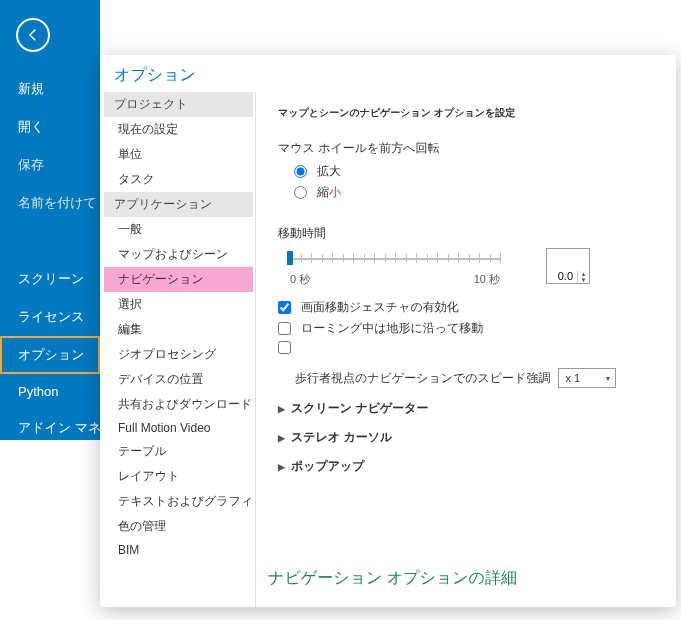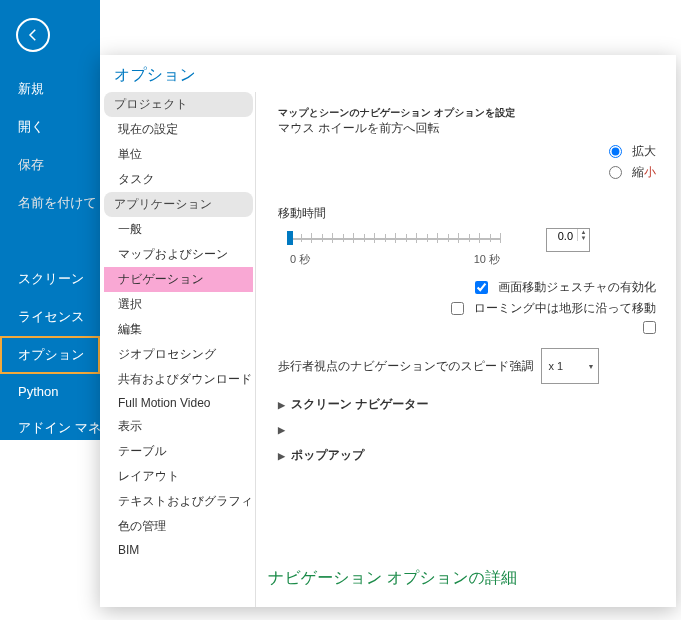--- a/index.html
+++ b/index.html
@@ -84,7 +84,6 @@
     padding: 4px 10px;
     font-size: 12px;
     color: #444;
-    border-radius: 8px;
   }
   .cat-item {
     padding: 4px 10px 4px 14px;

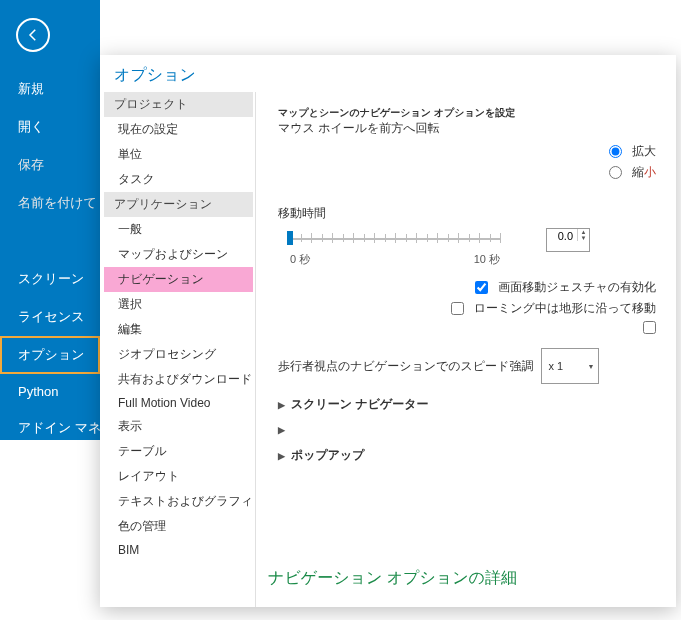--- a/index.html
+++ b/index.html
@@ -106,7 +106,7 @@
     font-size: 10px;
     margin-bottom: 0;
   }
-  .section-label { font-size: 12px; margin-bottom: 6px; }
+  .section-label { font-size: 12px; margin-bottom: 6px; margin-top: 20px; }
   .radio-row, .check-row {
     display: flex;
     align-items: center;

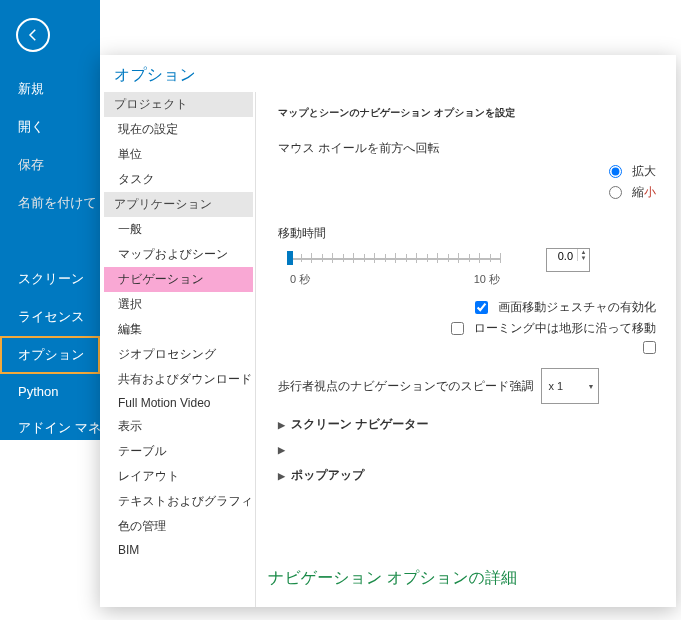--- a/index.html
+++ b/index.html
@@ -113,7 +113,6 @@
     margin: 4px 0 4px 16px;
     gap: 10px;
     font-size: 12px;
-    justify-content: flex-end;
   }
   .radio-row input, .check-row input { margin: 0; }
   .check-row { margin-left: 0; }

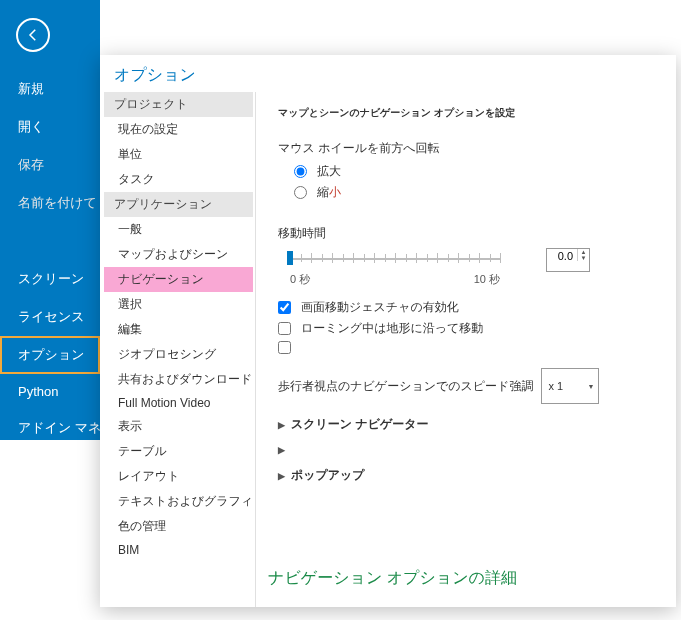--- a/index.html
+++ b/index.html
@@ -158,8 +158,8 @@
     top: 0;
     display: flex;
     border: 1px solid #999;
-    height: 24px;
-    align-items: flex-start;
+    height: 36px;
+    align-items: flex-end;
   }
   .slider-box input {
     width: 30px;

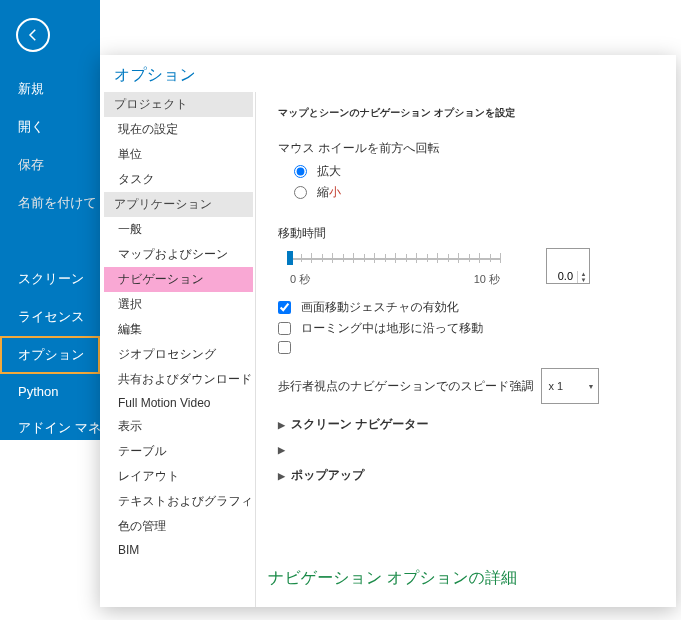--- a/index.html
+++ b/index.html
@@ -275,6 +275,7 @@
           <div class="cat-item">選択</div>
           <div class="cat-item">編集</div>
           <div class="cat-item">ジオプロセシング</div>
+          <div class="cat-item">デバイスの位置</div>
           <div class="cat-item">共有およびダウンロード</div>
           <div class="cat-item">Full Motion Video</div>
           <div class="cat-item">表示</div>

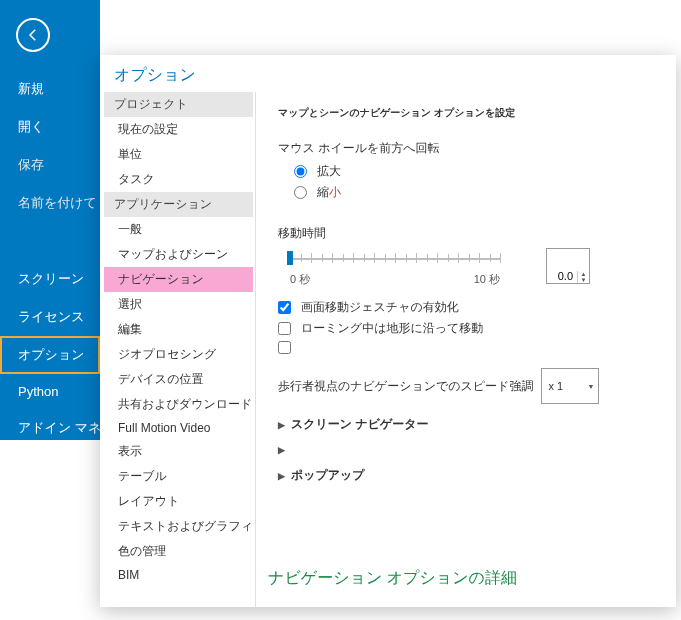--- a/index.html
+++ b/index.html
@@ -192,7 +192,7 @@
     display: flex;
     align-items: center;
     gap: 8px;
-    margin: 14px 0 10px 0;
+    margin: 14px 0 10px 17px;
     font-size: 12px;
   }
   .select-box {

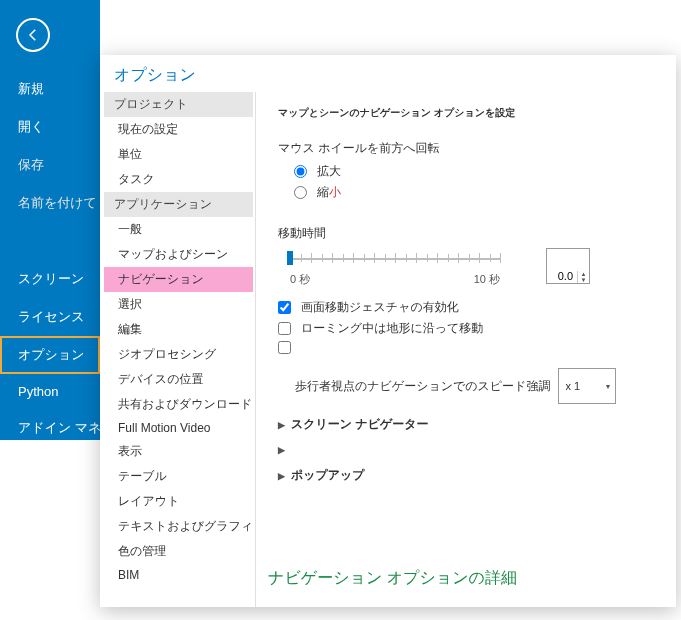--- a/index.html
+++ b/index.html
@@ -197,7 +197,7 @@
   }
   .select-box {
     border: 1px solid #999;
-    height: 36px;
+    height: 20px;
     width: 58px;
     display: flex;
     align-items: center;

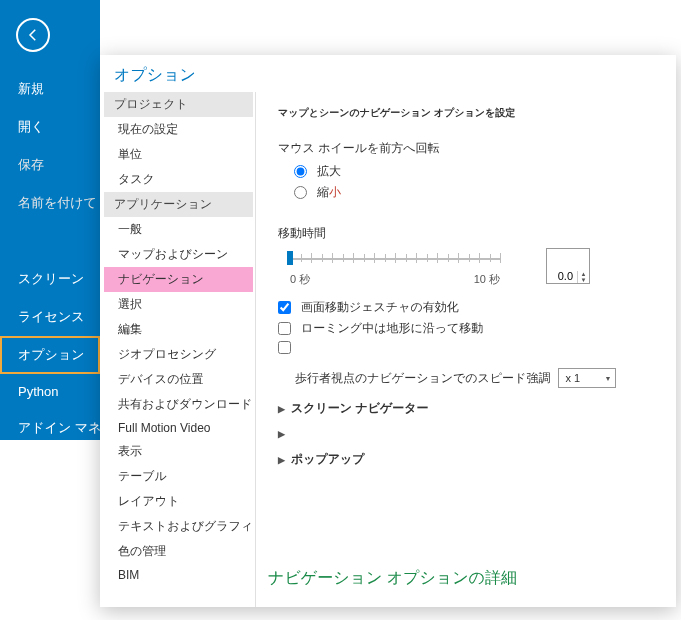--- a/index.html
+++ b/index.html
@@ -369,6 +369,7 @@
       </div>
       <div class="expander">
         <span class="expander-chev">▶</span>
+        <span>ステレオ カーソル</span>
       </div>
       <div class="expander">
         <span class="expander-chev">▶</span>

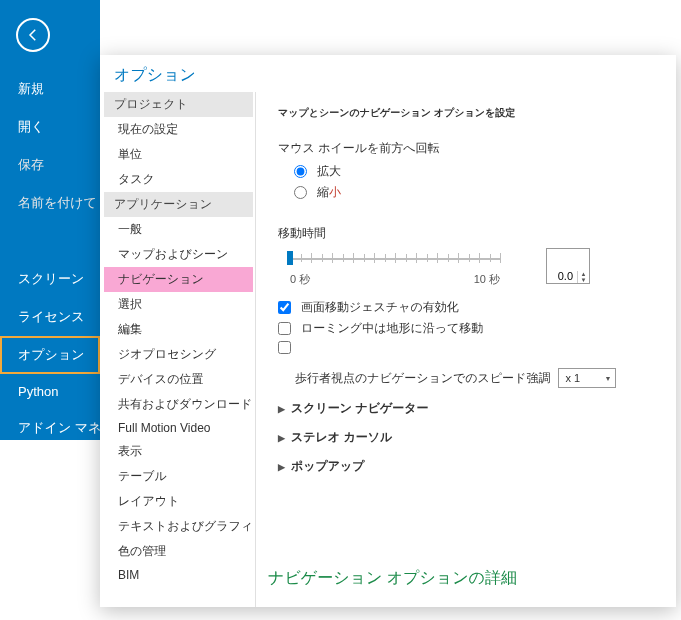--- a/index.html
+++ b/index.html
@@ -278,7 +278,6 @@
           <div class="cat-item">デバイスの位置</div>
           <div class="cat-item">共有およびダウンロード</div>
           <div class="cat-item">Full Motion Video</div>
-          <div class="cat-item">表示</div>
           <div class="cat-item">テーブル</div>
           <div class="cat-item">レイアウト</div>
           <div class="cat-item">テキストおよびグラフィックス</div>

